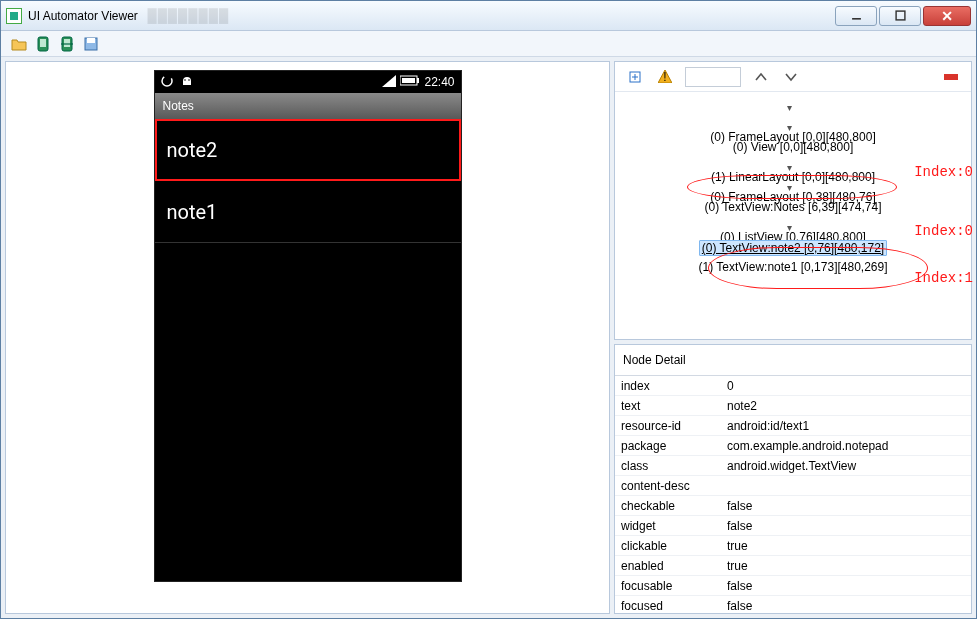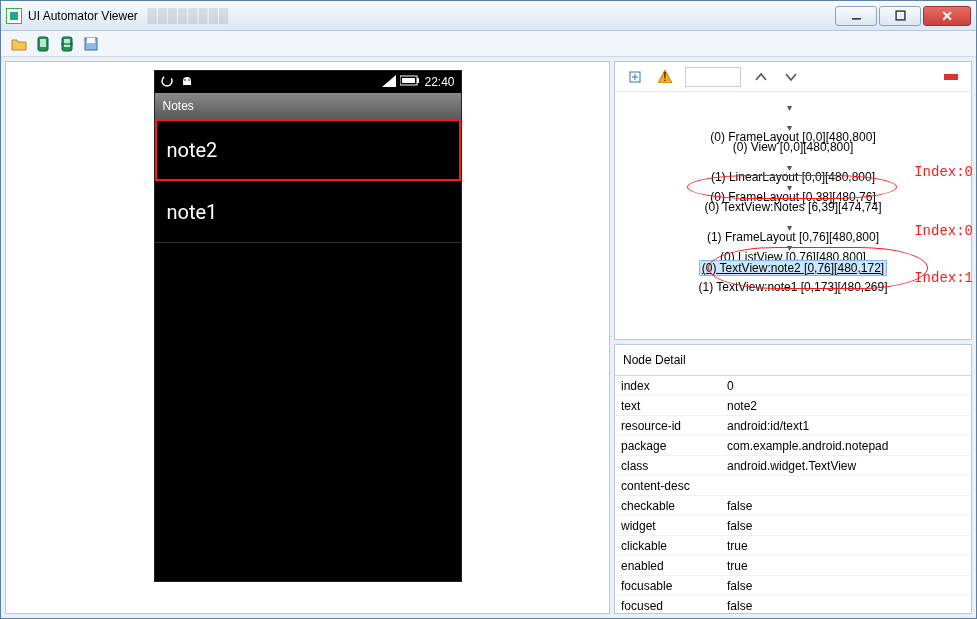--- a/index.html
+++ b/index.html
@@ -234,11 +234,6 @@
               <span class="t-label">(0) TextView:Notes [6,39][474,74]</span>
             </div>
             <div class="tree-row">
-              <span class="ind" style="width: 62px;"></span>
-              <span class="t-exp open"></span>
-              <span class="t-label">(1) FrameLayout [0,76][480,800]</span>
-            </div>
-            <div class="tree-row">
               <span class="ind" style="width: 78px;"></span>
               <span class="t-exp open"></span>
               <span class="t-label">(0) ListView [0,76][480,800]</span>

